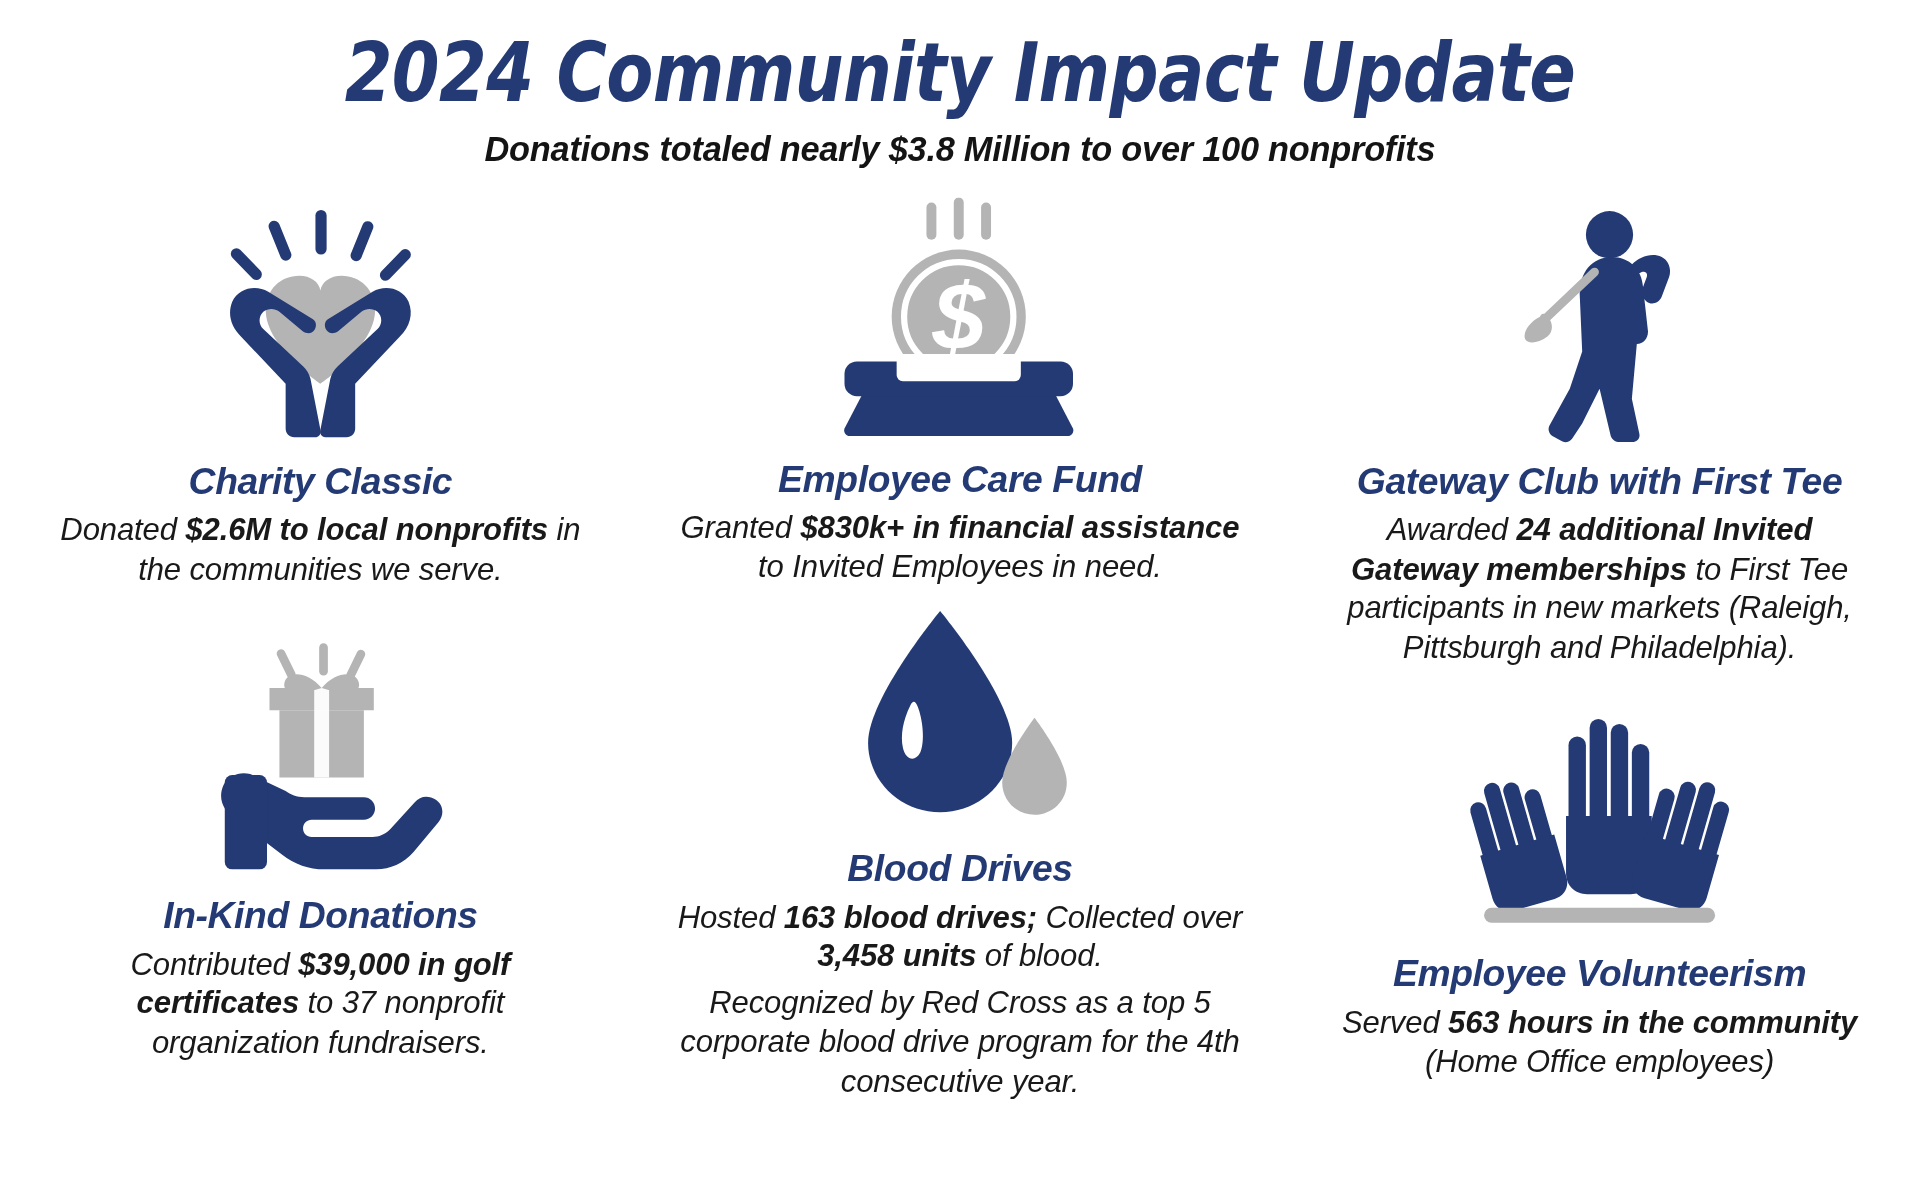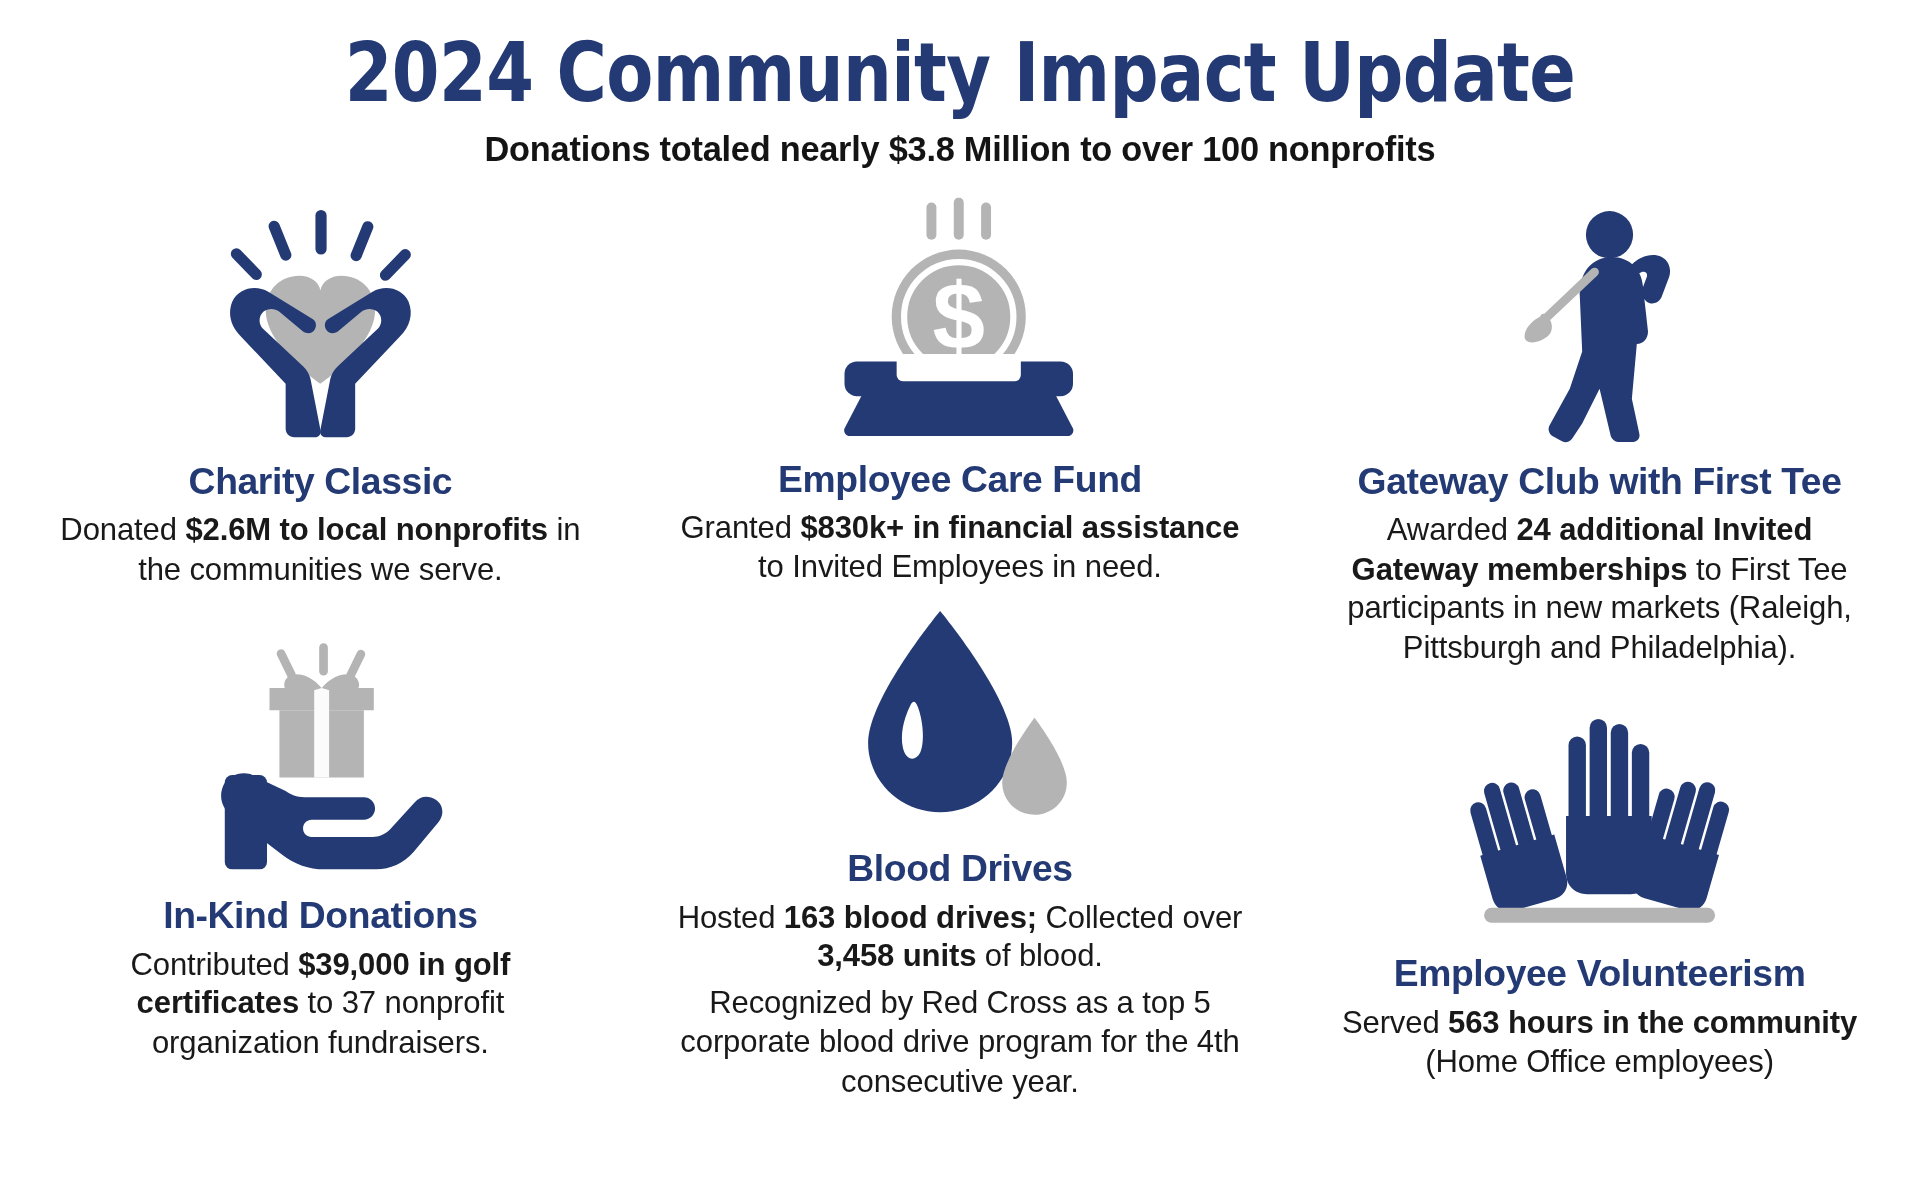--- a/index.html
+++ b/index.html
@@ -13,6 +13,7 @@
     position: relative;
     width: 1920px; height: 1060px;
     background: #ffffff;
+    font-style: italic;
   }
   .canvas {
     position: absolute;

